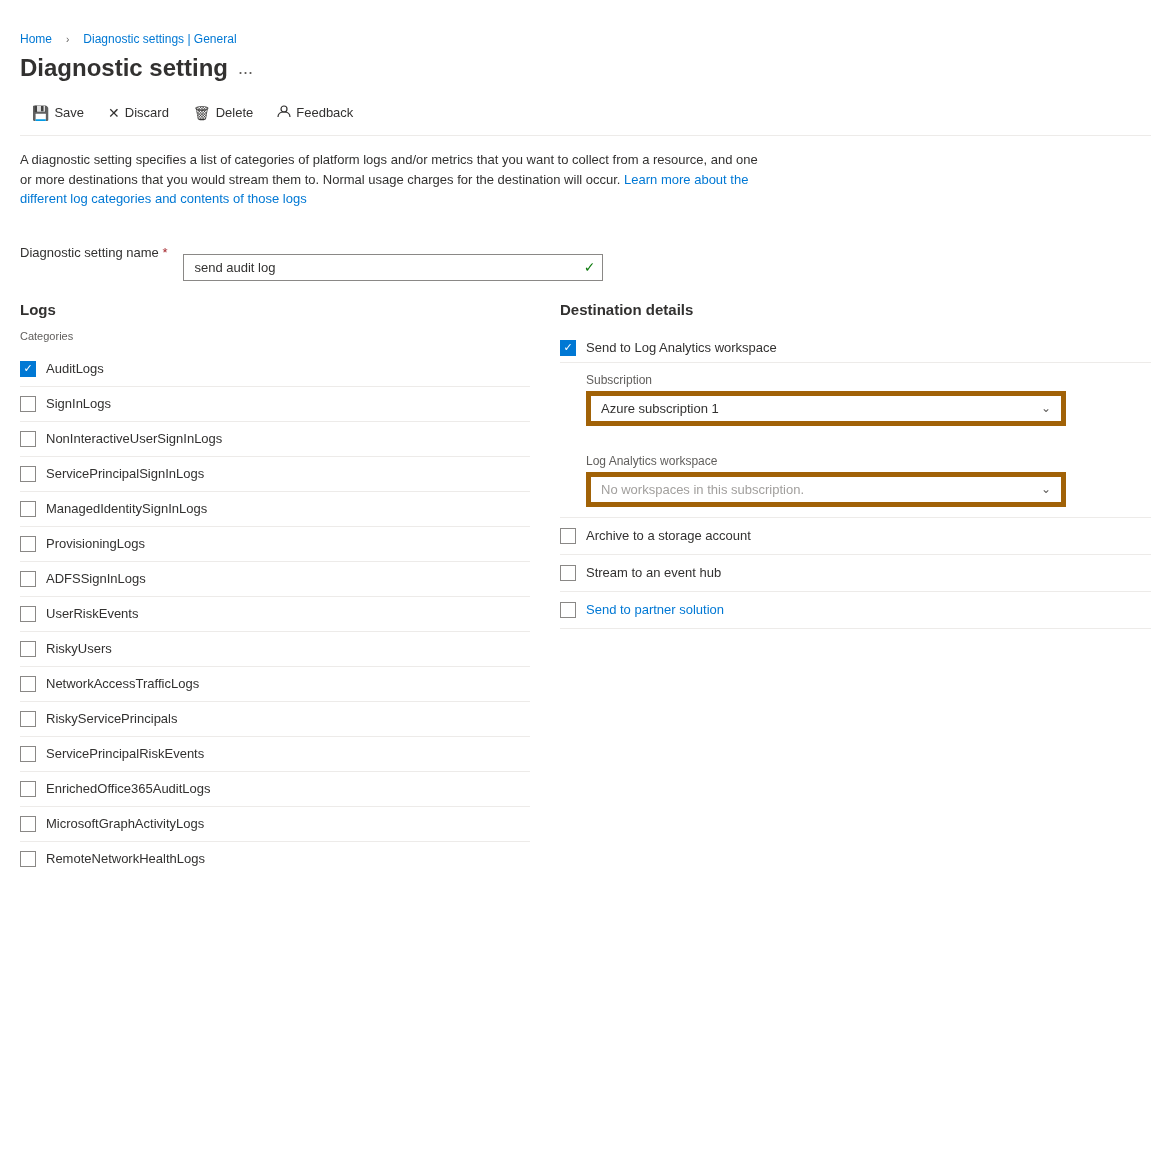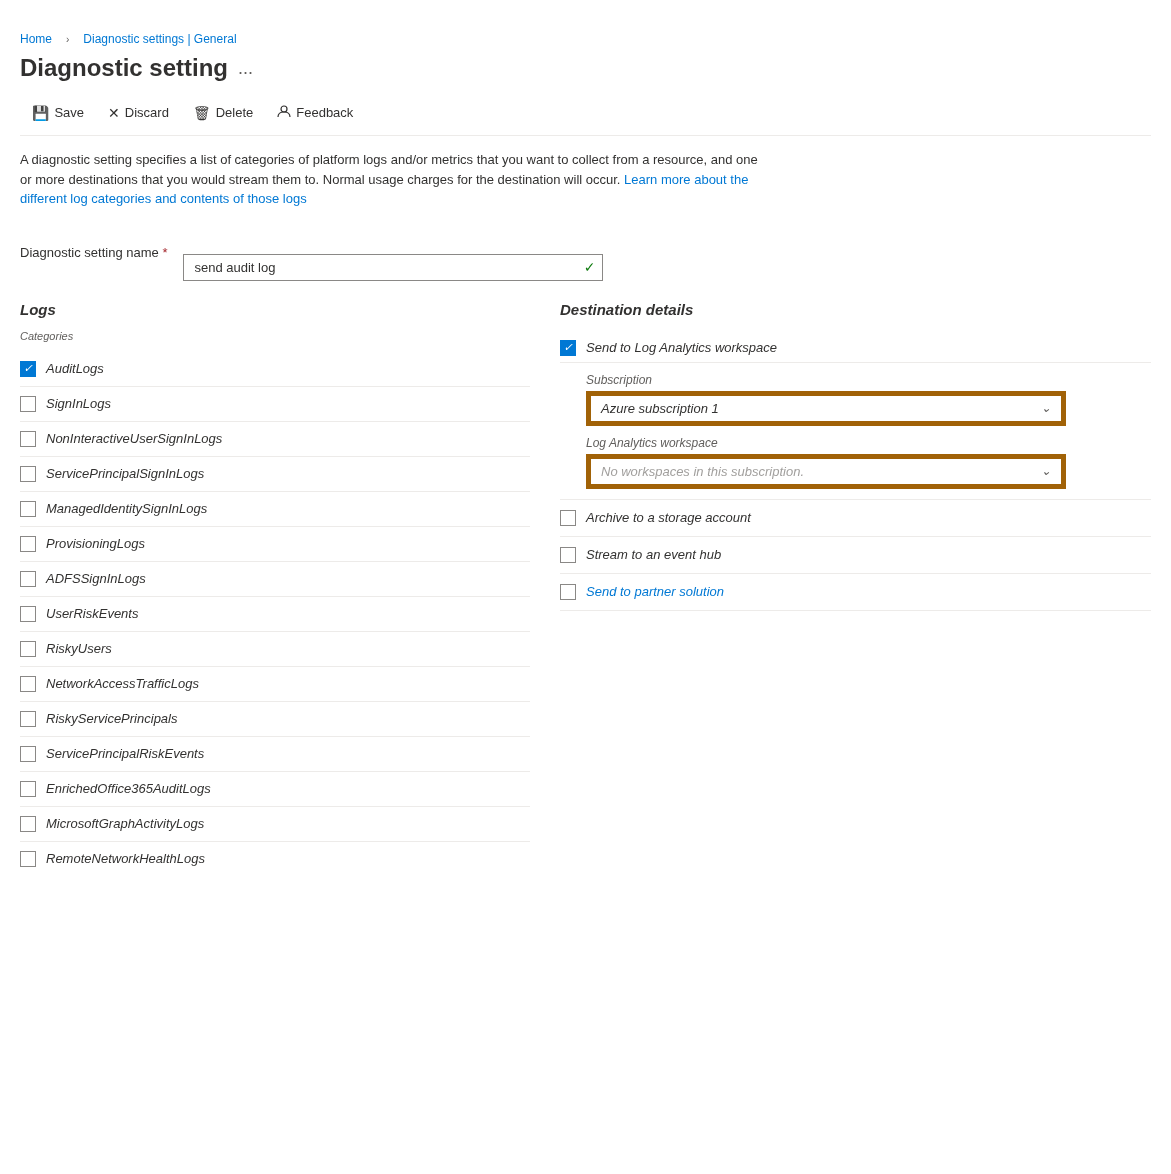--- a/index.html
+++ b/index.html
@@ -34,7 +34,7 @@
     .input-check { position: absolute; right: 8px; top: 50%; transform: translateY(-50%); color: #107c10; font-size: 14px; }
 
     
-    .two-col { display: flex; gap: 0; font-style: italic; }
+    .two-col { display: flex; gap: 0; }
     .col-left { flex: 0 0 540px; padding-right: 30px; }
     .col-right { flex: 1; }
 

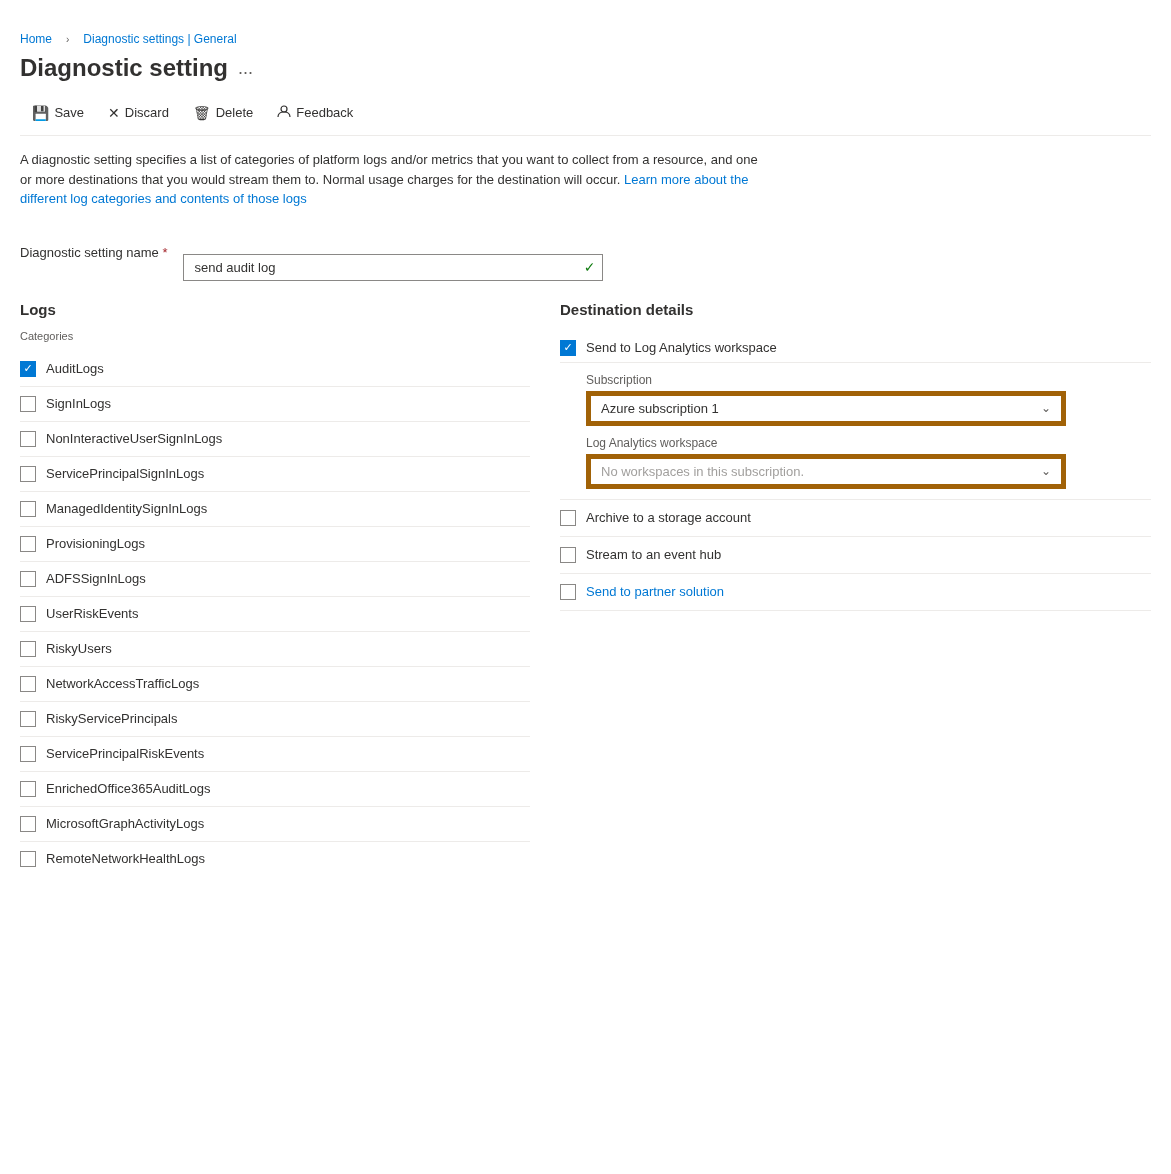--- a/index.html
+++ b/index.html
@@ -204,7 +204,7 @@
           <span class="chevron">⌄</span>
         </div>
 
-        <div style="margin-top: 10px;">
+        <div style="margin-top: 28px;">
           <div class="dropdown-label">Log Analytics workspace</div>
           <div class="dropdown-select disabled-select">
             <span>No workspaces in this subscription.</span>

